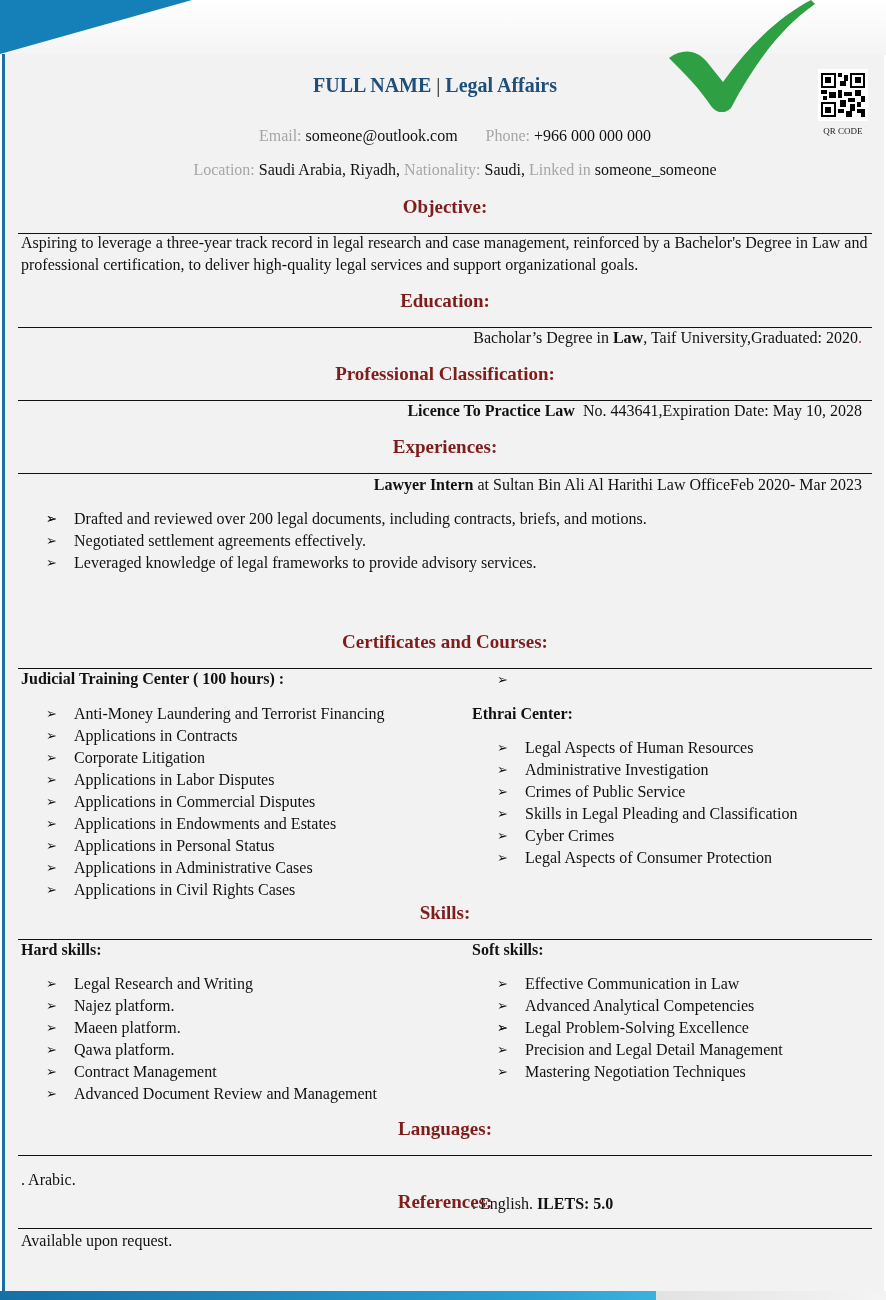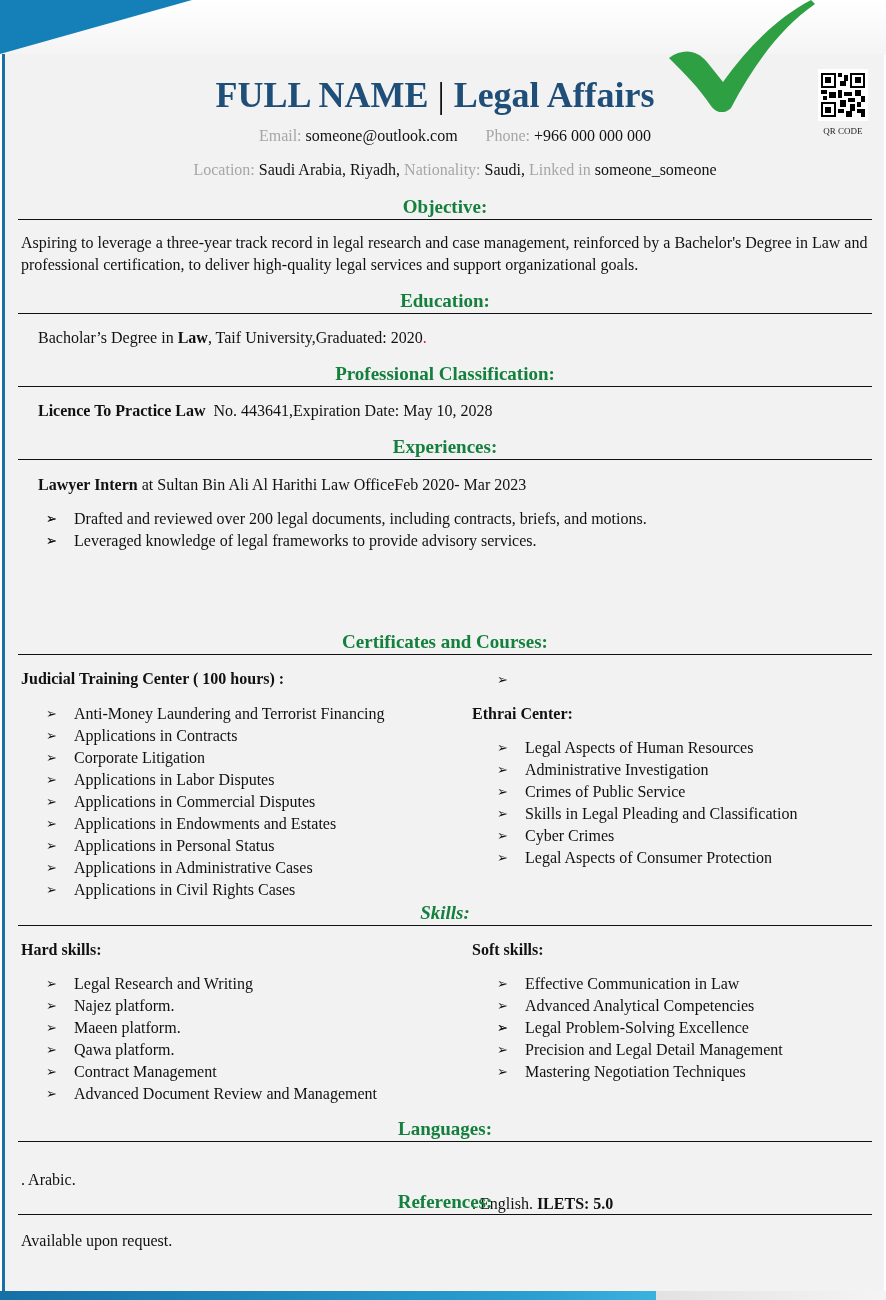--- a/index.html
+++ b/index.html
@@ -22,7 +22,7 @@
     font-size: 9px; color: #222; }
 
   .name-title { position: absolute; left: 0; top: 74px; width: 870px; text-align: center;
-    font-size: 36px; font-weight: bold; color: #1f4e79; }
+    font-size: 20px; font-weight: bold; color: #1f4e79; }
   .contact-line { position: absolute; left: 0; width: 870px; text-align: center; font-size: 16px; margin-left: 20px; }
   .contact-line .lbl { color: #a6a6a6; }
   .contact-line .val { color: #111; }

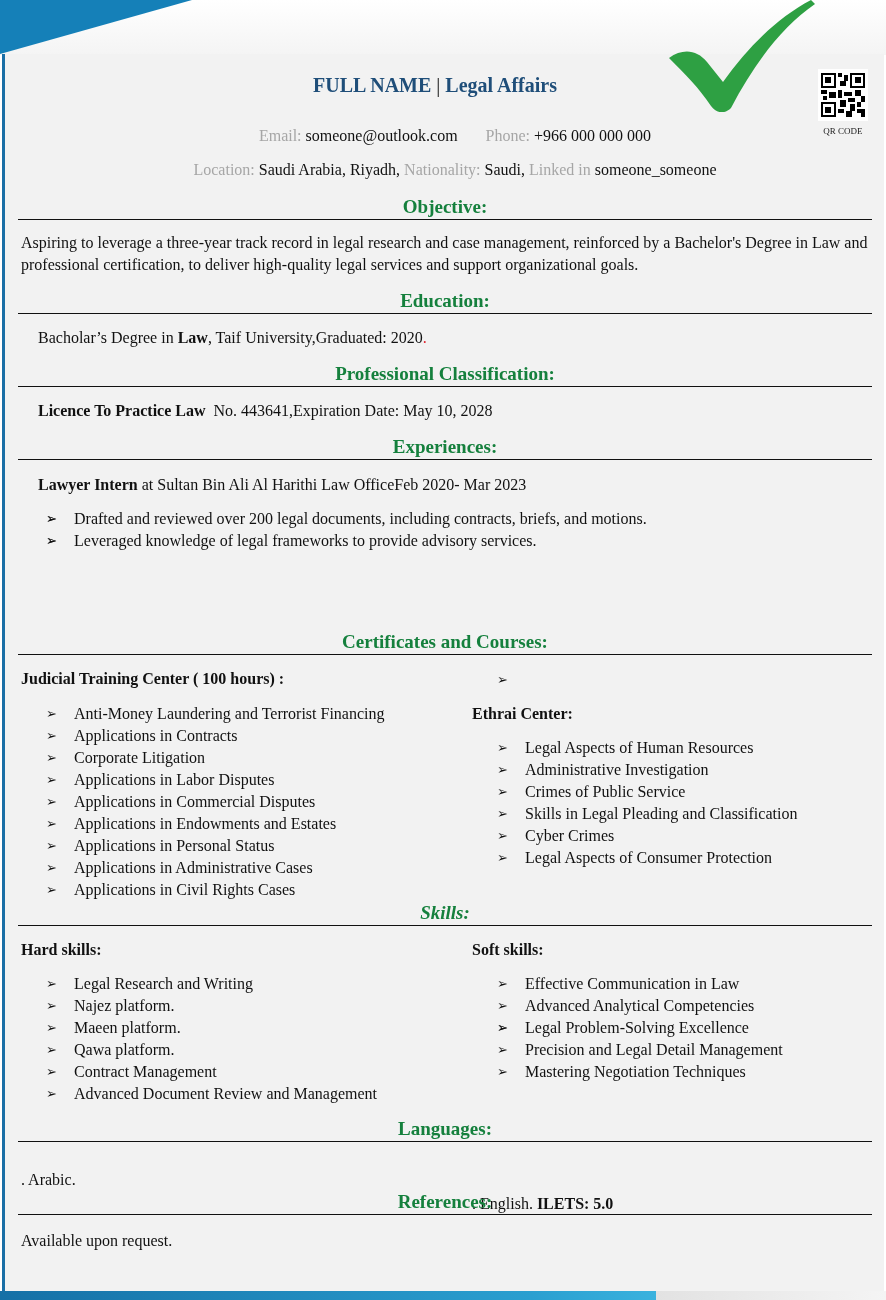--- a/index.html
+++ b/index.html
@@ -28,7 +28,7 @@
   .contact-line .val { color: #111; }
 
   .section-h { position: absolute; left: 18px; width: 854px; text-align: center;
-    font-size: 19px; font-weight: bold; color: #15803d; border-bottom: 1.5px solid #111; padding-bottom: 1px; }
+    font-size: 19px; font-weight: bold; color: #7f1d1d; border-bottom: 1.5px solid #111; padding-bottom: 15px; }
 
   .row { position: absolute; left: 38px; width: 848px; font-size: 16px; display: flex; justify-content: flex-start; }
   .para { position: absolute; left: 21px; width: 848px; font-size: 16px; line-height: 22px; }

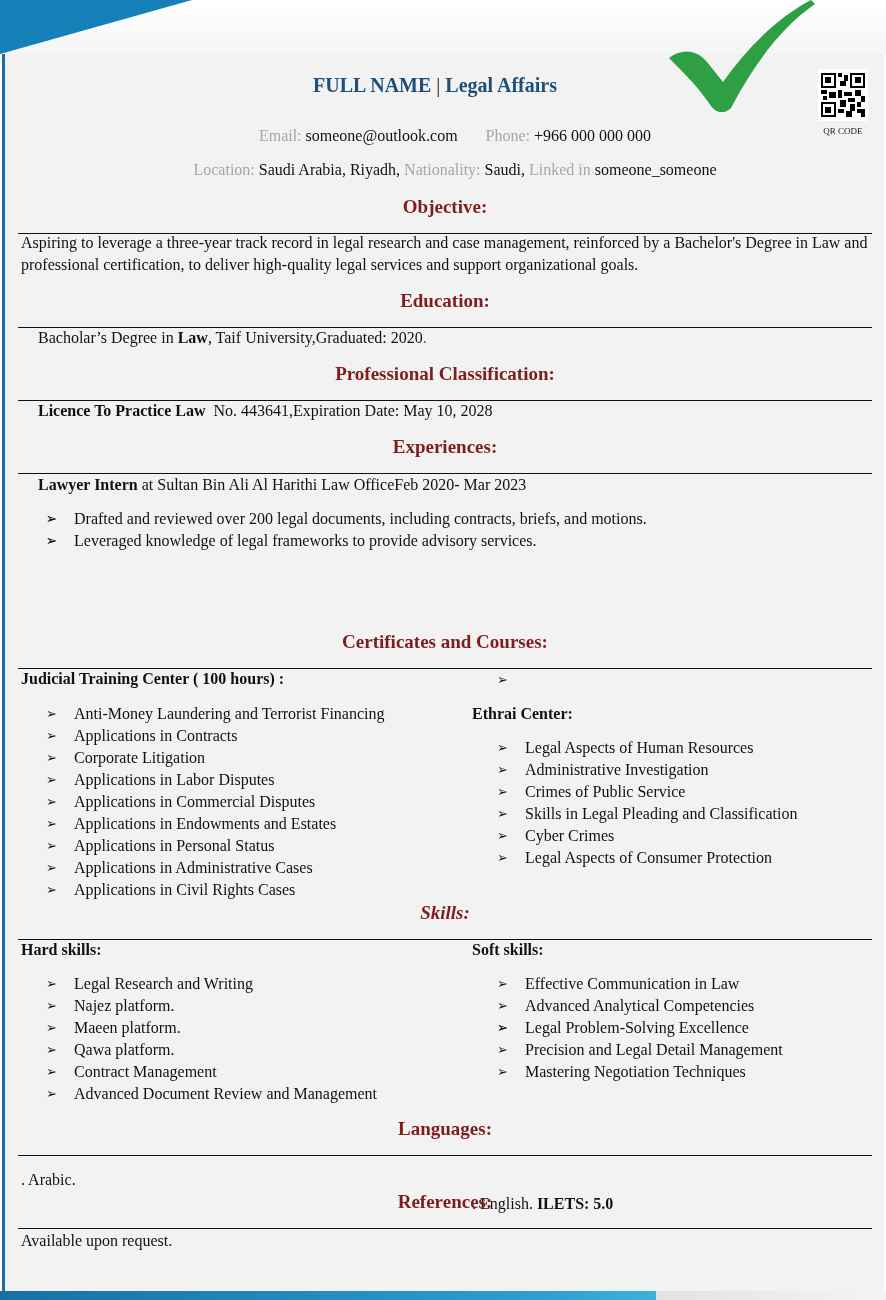--- a/index.html
+++ b/index.html
@@ -30,7 +30,7 @@
   .section-h { position: absolute; left: 18px; width: 854px; text-align: center;
     font-size: 19px; font-weight: bold; color: #7f1d1d; border-bottom: 1.5px solid #111; padding-bottom: 15px; }
 
-  .row { position: absolute; left: 38px; width: 848px; font-size: 16px; display: flex; justify-content: flex-start; }
+  .row { position: absolute; left: 14px; width: 848px; font-size: 16px; display: flex; justify-content: flex-end; }
   .para { position: absolute; left: 21px; width: 848px; font-size: 16px; line-height: 22px; }
   .b { font-weight: bold; }
   .red { color: #e0202c; }

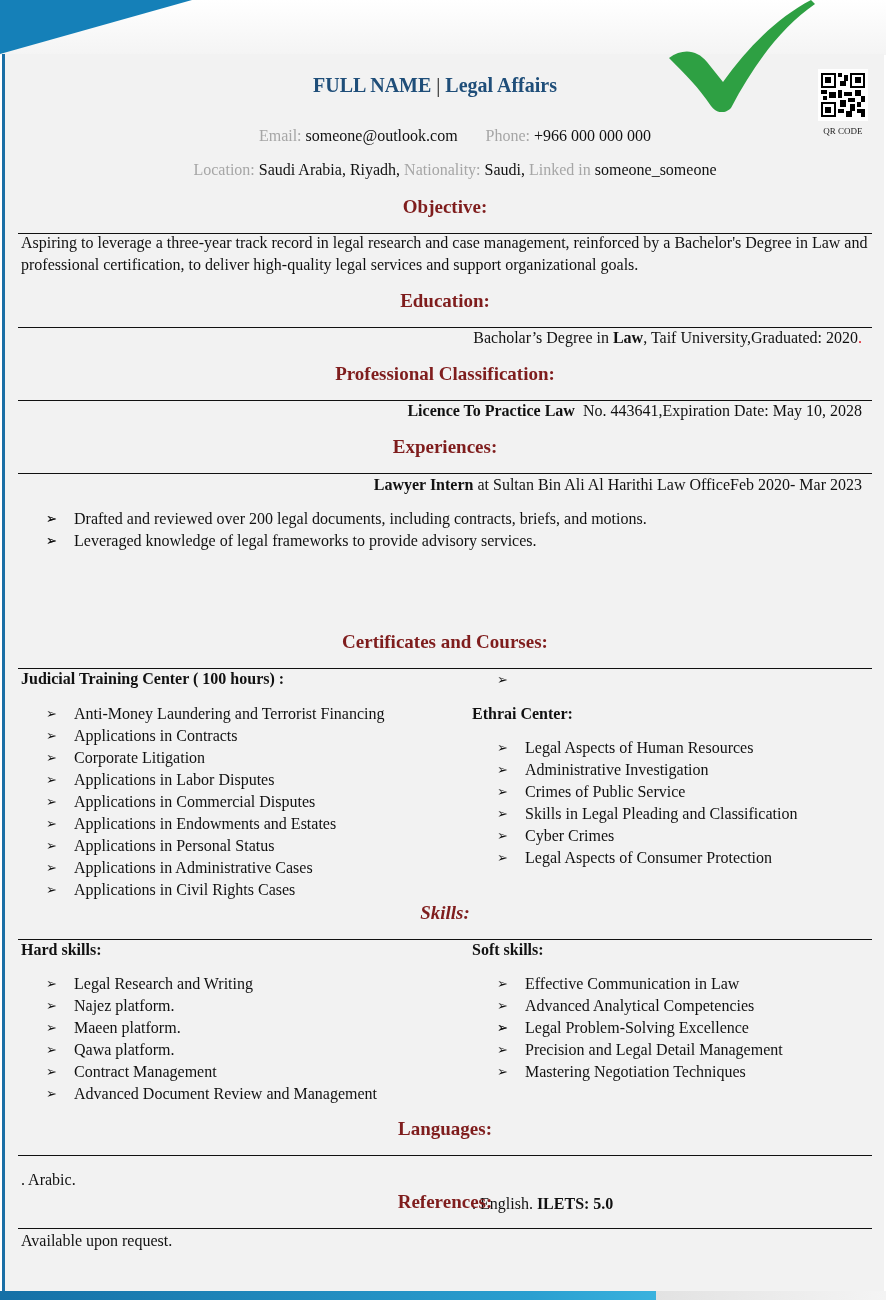--- a/index.html
+++ b/index.html
@@ -132,7 +132,7 @@
 <ul class="blist" style="left:46px; top:508px; width:780px;">
   <li><span class="arrow">➢</span></li>
   <li><span class="arrow">➢</span><span>Drafted and reviewed over 200 legal documents, including contracts, briefs, and motions.</span></li>
-  <li><span class="arrow">➢</span></li>
+  <li><span class="arrow">➢</span><span>Negotiated settlement agreements effectively.</span></li>
   <li><span class="arrow">➢</span><span>Leveraged knowledge of legal frameworks to provide advisory services.</span></li>
 </ul>
 

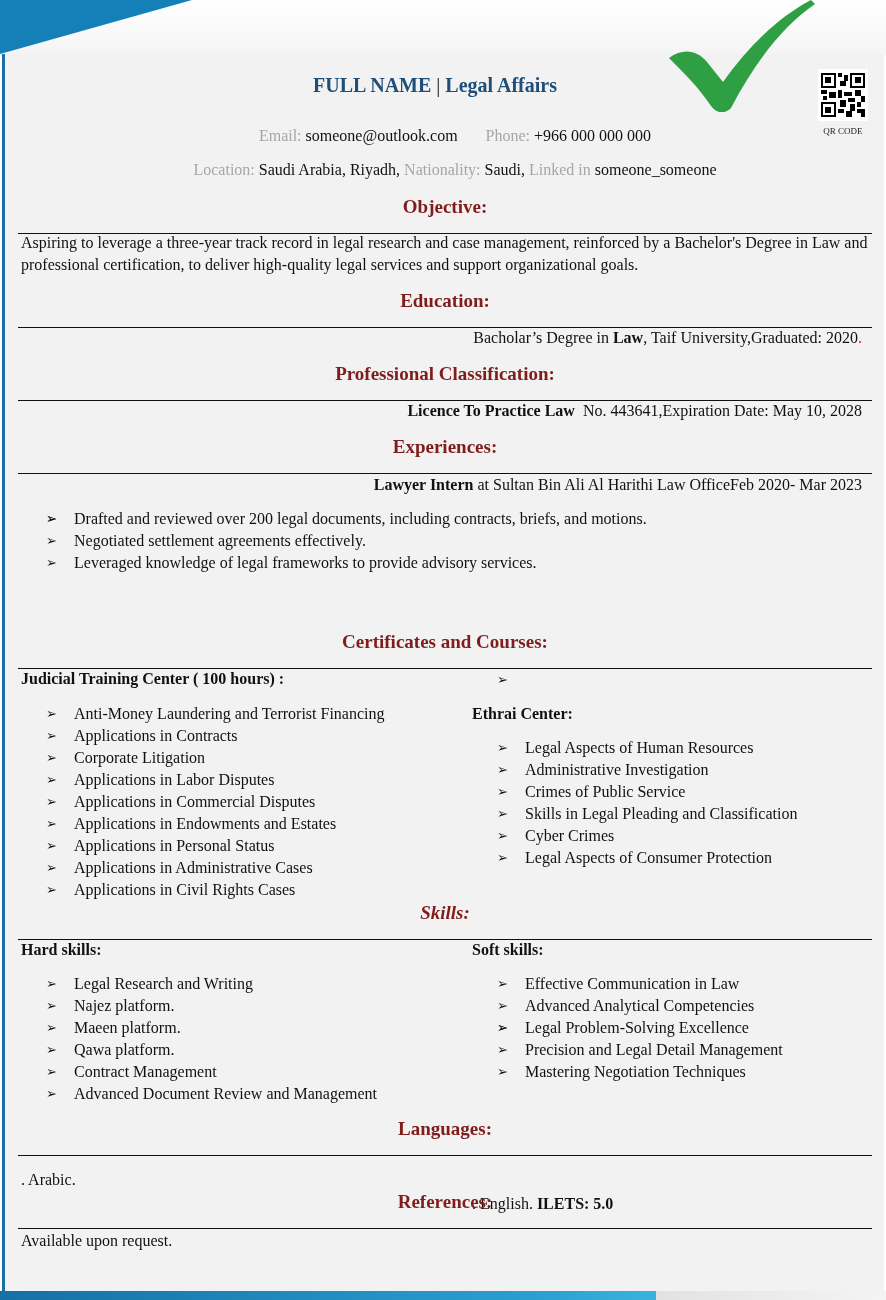--- a/index.html
+++ b/index.html
@@ -162,7 +162,7 @@
   <li><span class="arrow">➢</span><span>Legal Aspects of Consumer Protection</span></li>
 </ul>
 
-<div class="section-h" style="top:902px;font-style:italic;">Skills:</div>
+<div class="section-h" style="top:902px;">Skills:</div>
 <div class="subhead" style="left:21px; top:941px;">Hard skills:</div>
 <ul class="blist" style="left:46px; top:973px; width:420px;">
   <li><span class="arrow">➢</span><span>Legal Research and Writing</span></li>

